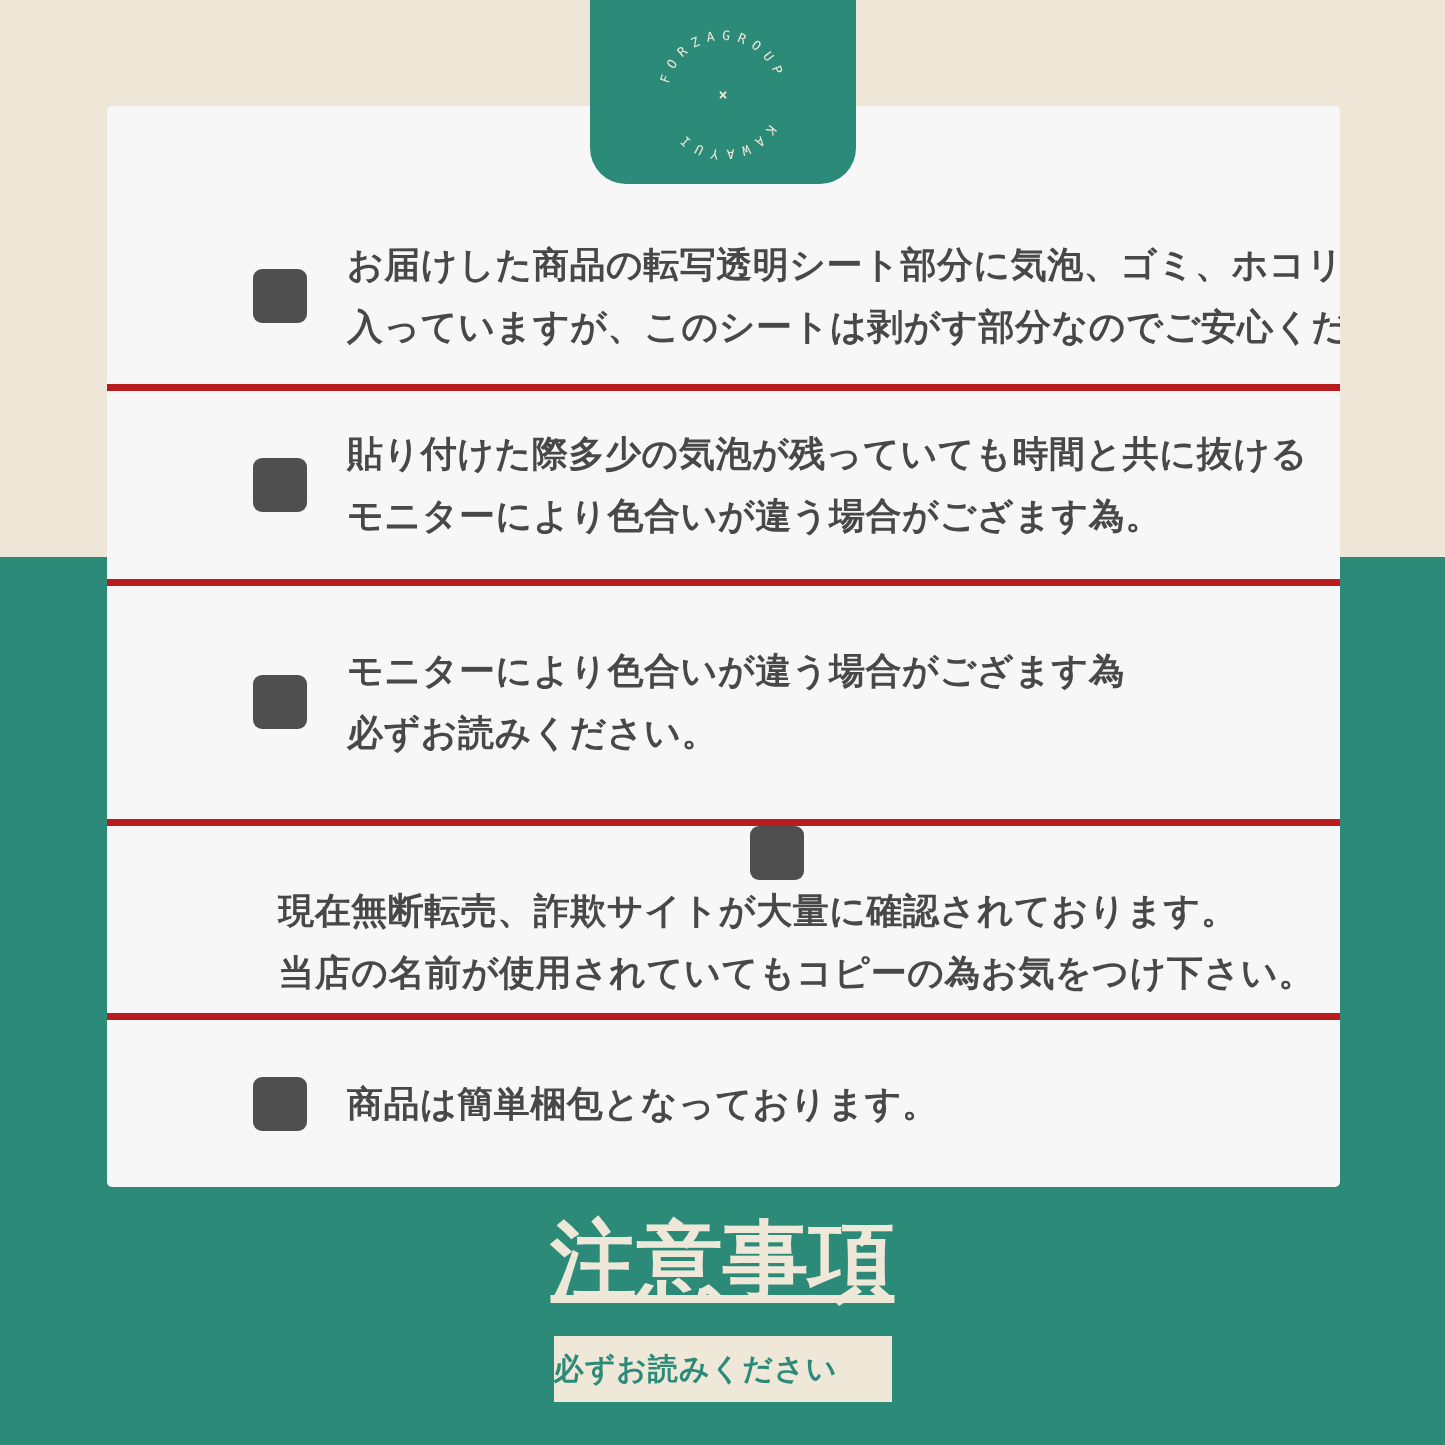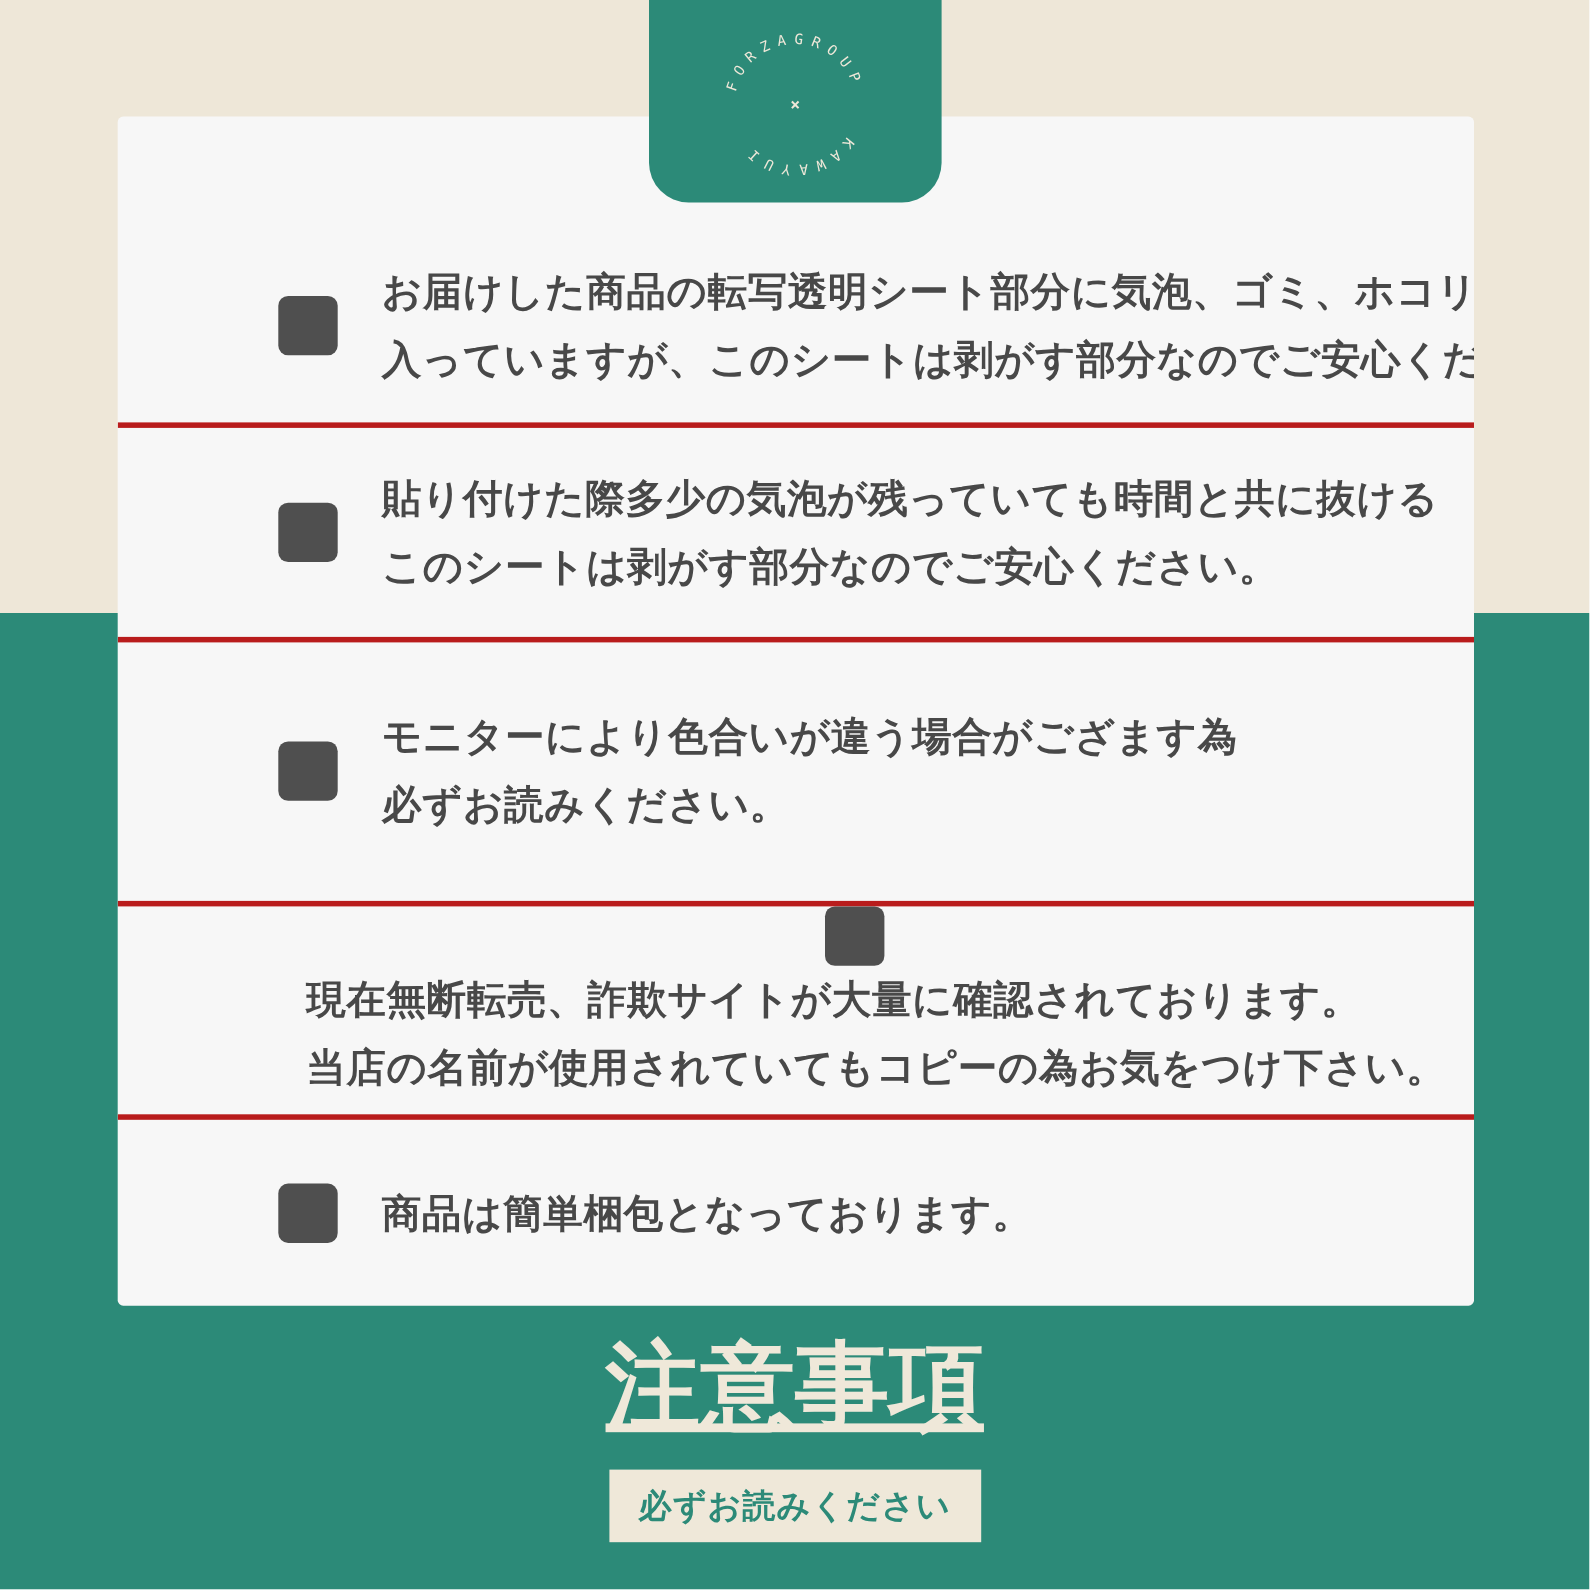--- a/index.html
+++ b/index.html
@@ -18,7 +18,7 @@
     display:flex; flex-direction:column;
   }
   .band { display:flex; align-items:center; padding-left:146px; }
-  .band + .band { border-top:5px solid #b91c1c; }
+  .band + .band { border-top:7px solid #b91c1c; }
   .band-1 { height:287px; padding-top:102px; }
   .band-2 { height:204px; }
   .band-3 { height:252px; }

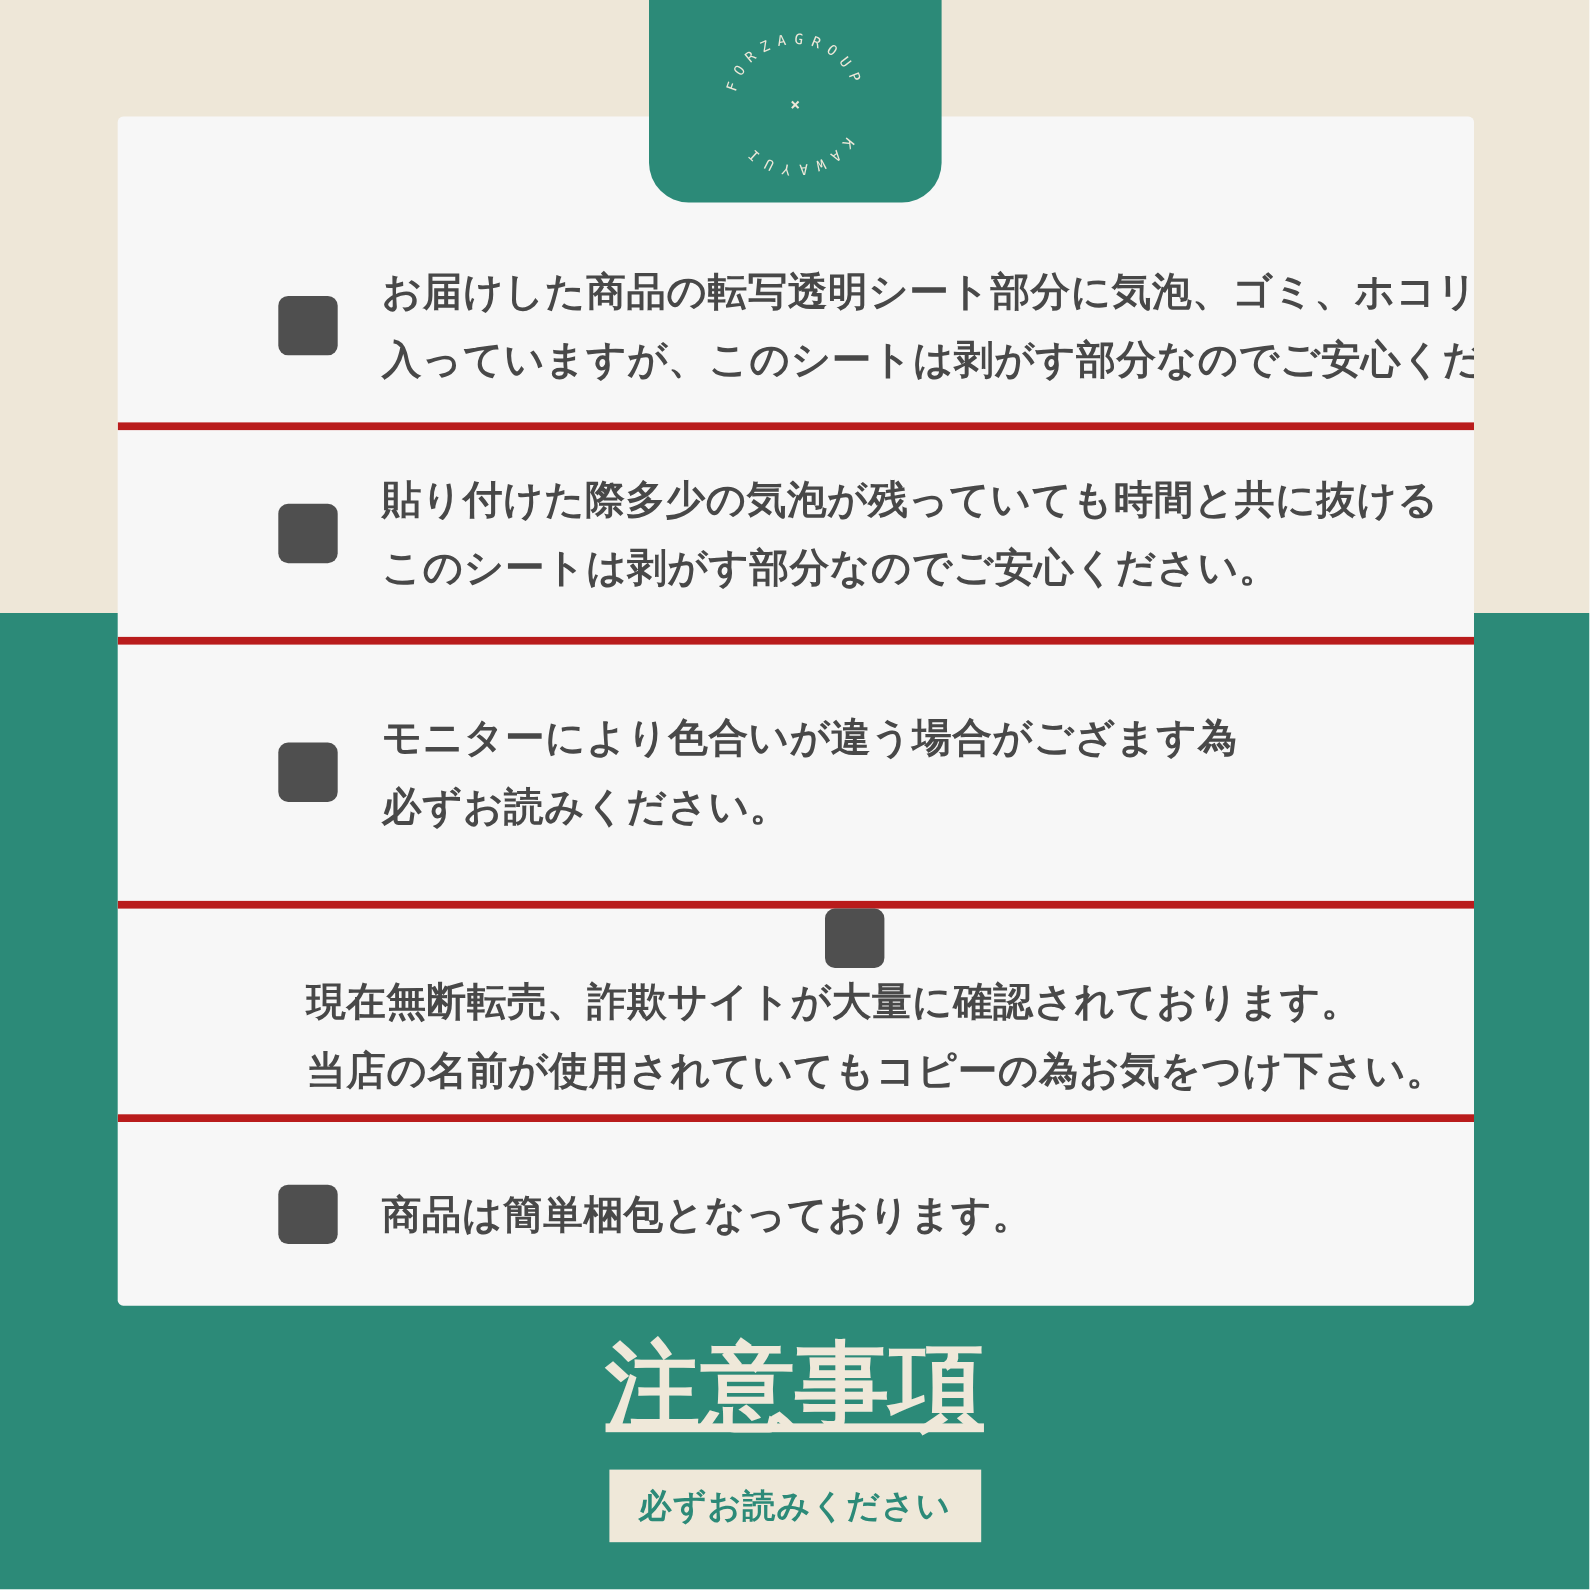--- a/index.html
+++ b/index.html
@@ -85,7 +85,7 @@
       <div class="checkbox"></div>
       <div class="note-text">
         <div class="note-line">貼り付けた際多少の気泡が残っていても時間と共に抜ける</div>
-        <div class="note-line">このシートは剥がす部分なのでご安心ください。</div>
+        <div class="note-line">モニターにより色合いが違う場合がござます為。</div>
       </div>
     </div>
 

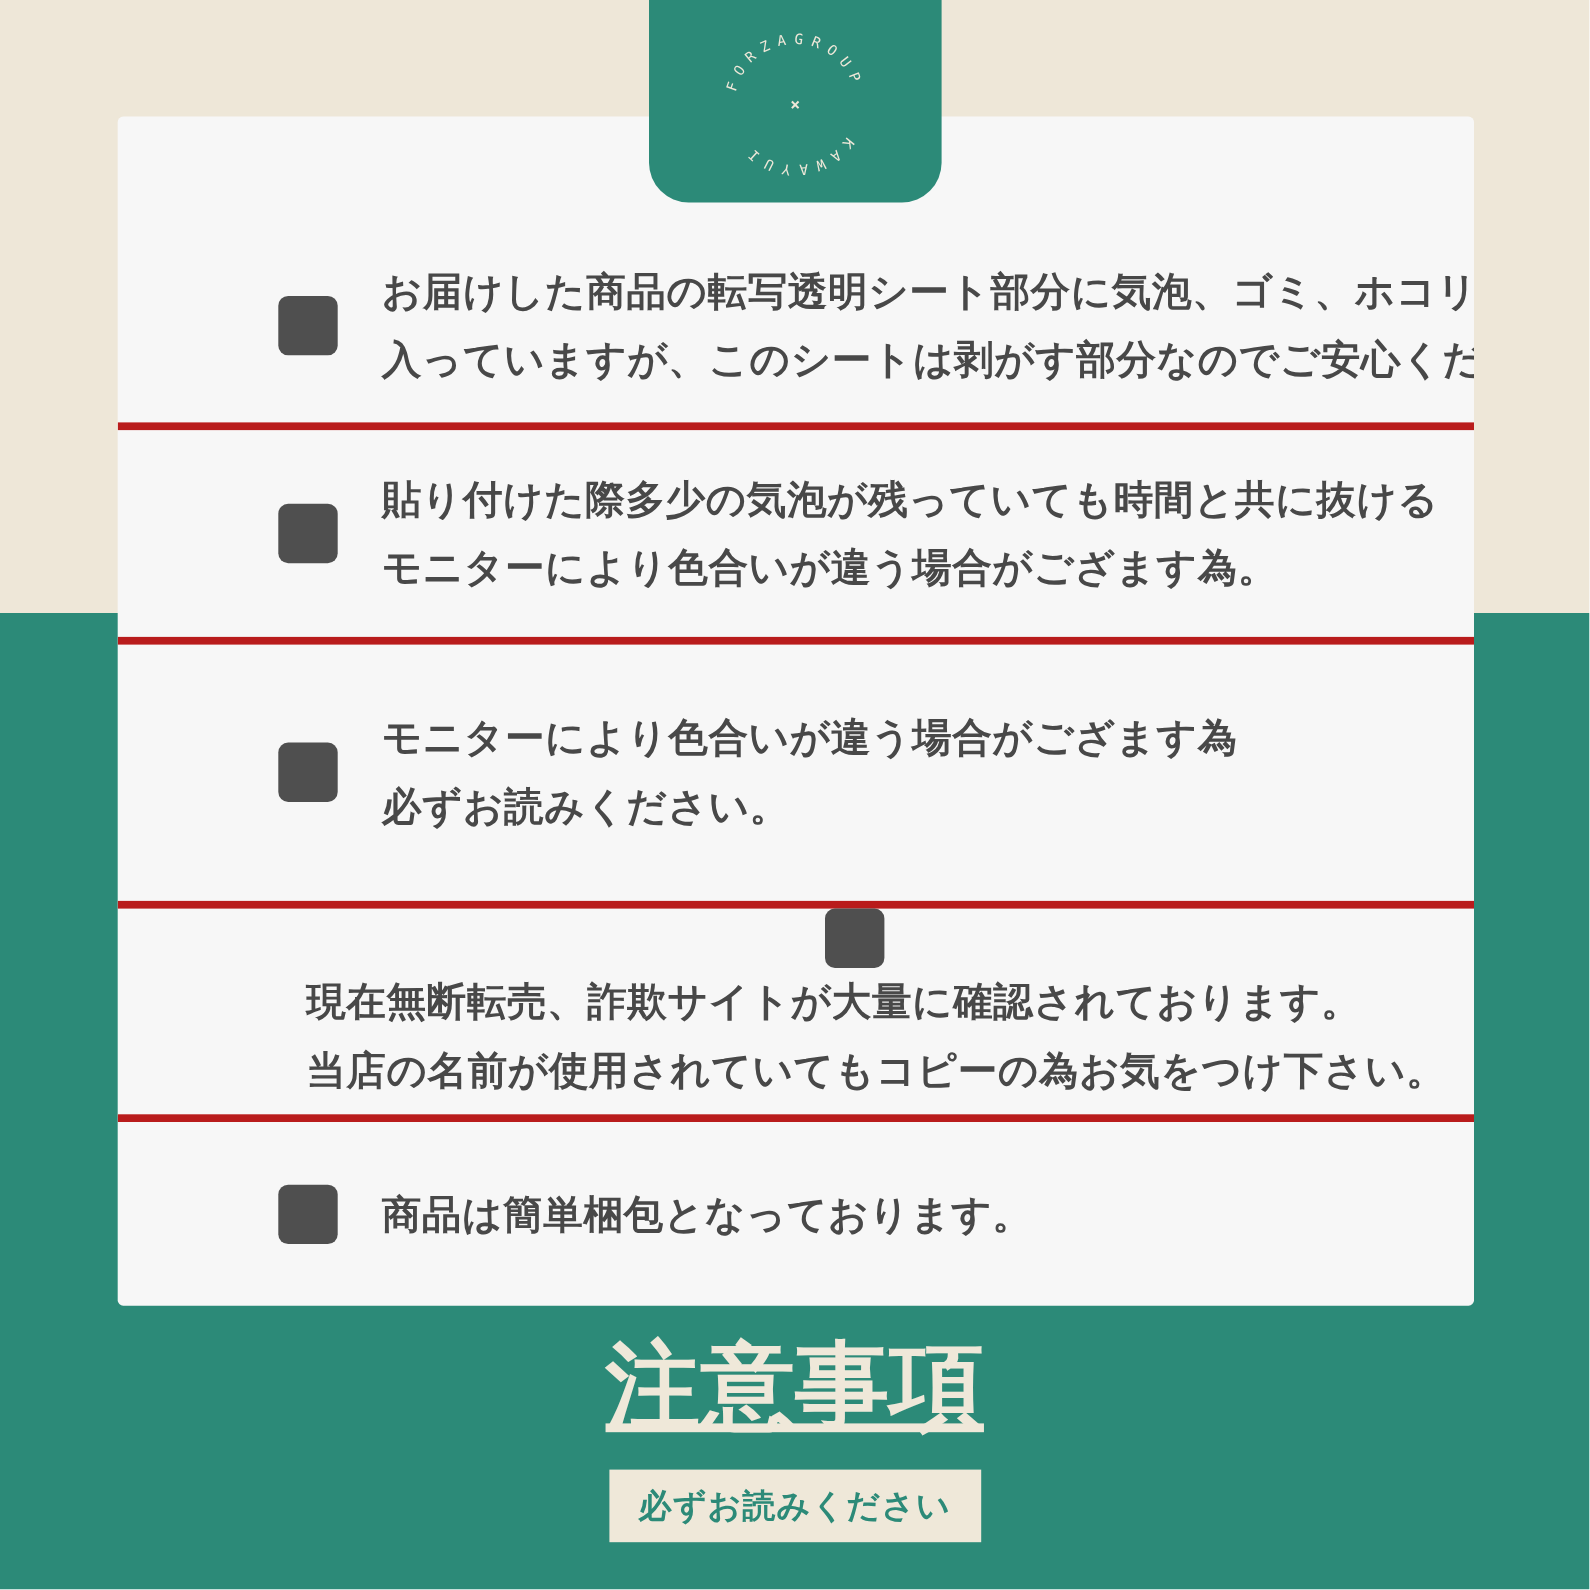--- a/index.html
+++ b/index.html
@@ -59,7 +59,7 @@
   .footer-box {
     position:absolute; top:1336px; left:50%; transform:translateX(-50%);
     width:338px; height:66px; background:#efe8d9;
-    display:flex; align-items:center; justify-content:center;
+    display:flex; align-items:center; justify-content:flex-start;
   }
   .footer-box span {
     color:#2c8a78; font-size:30px; font-weight:700; letter-spacing:1px;

